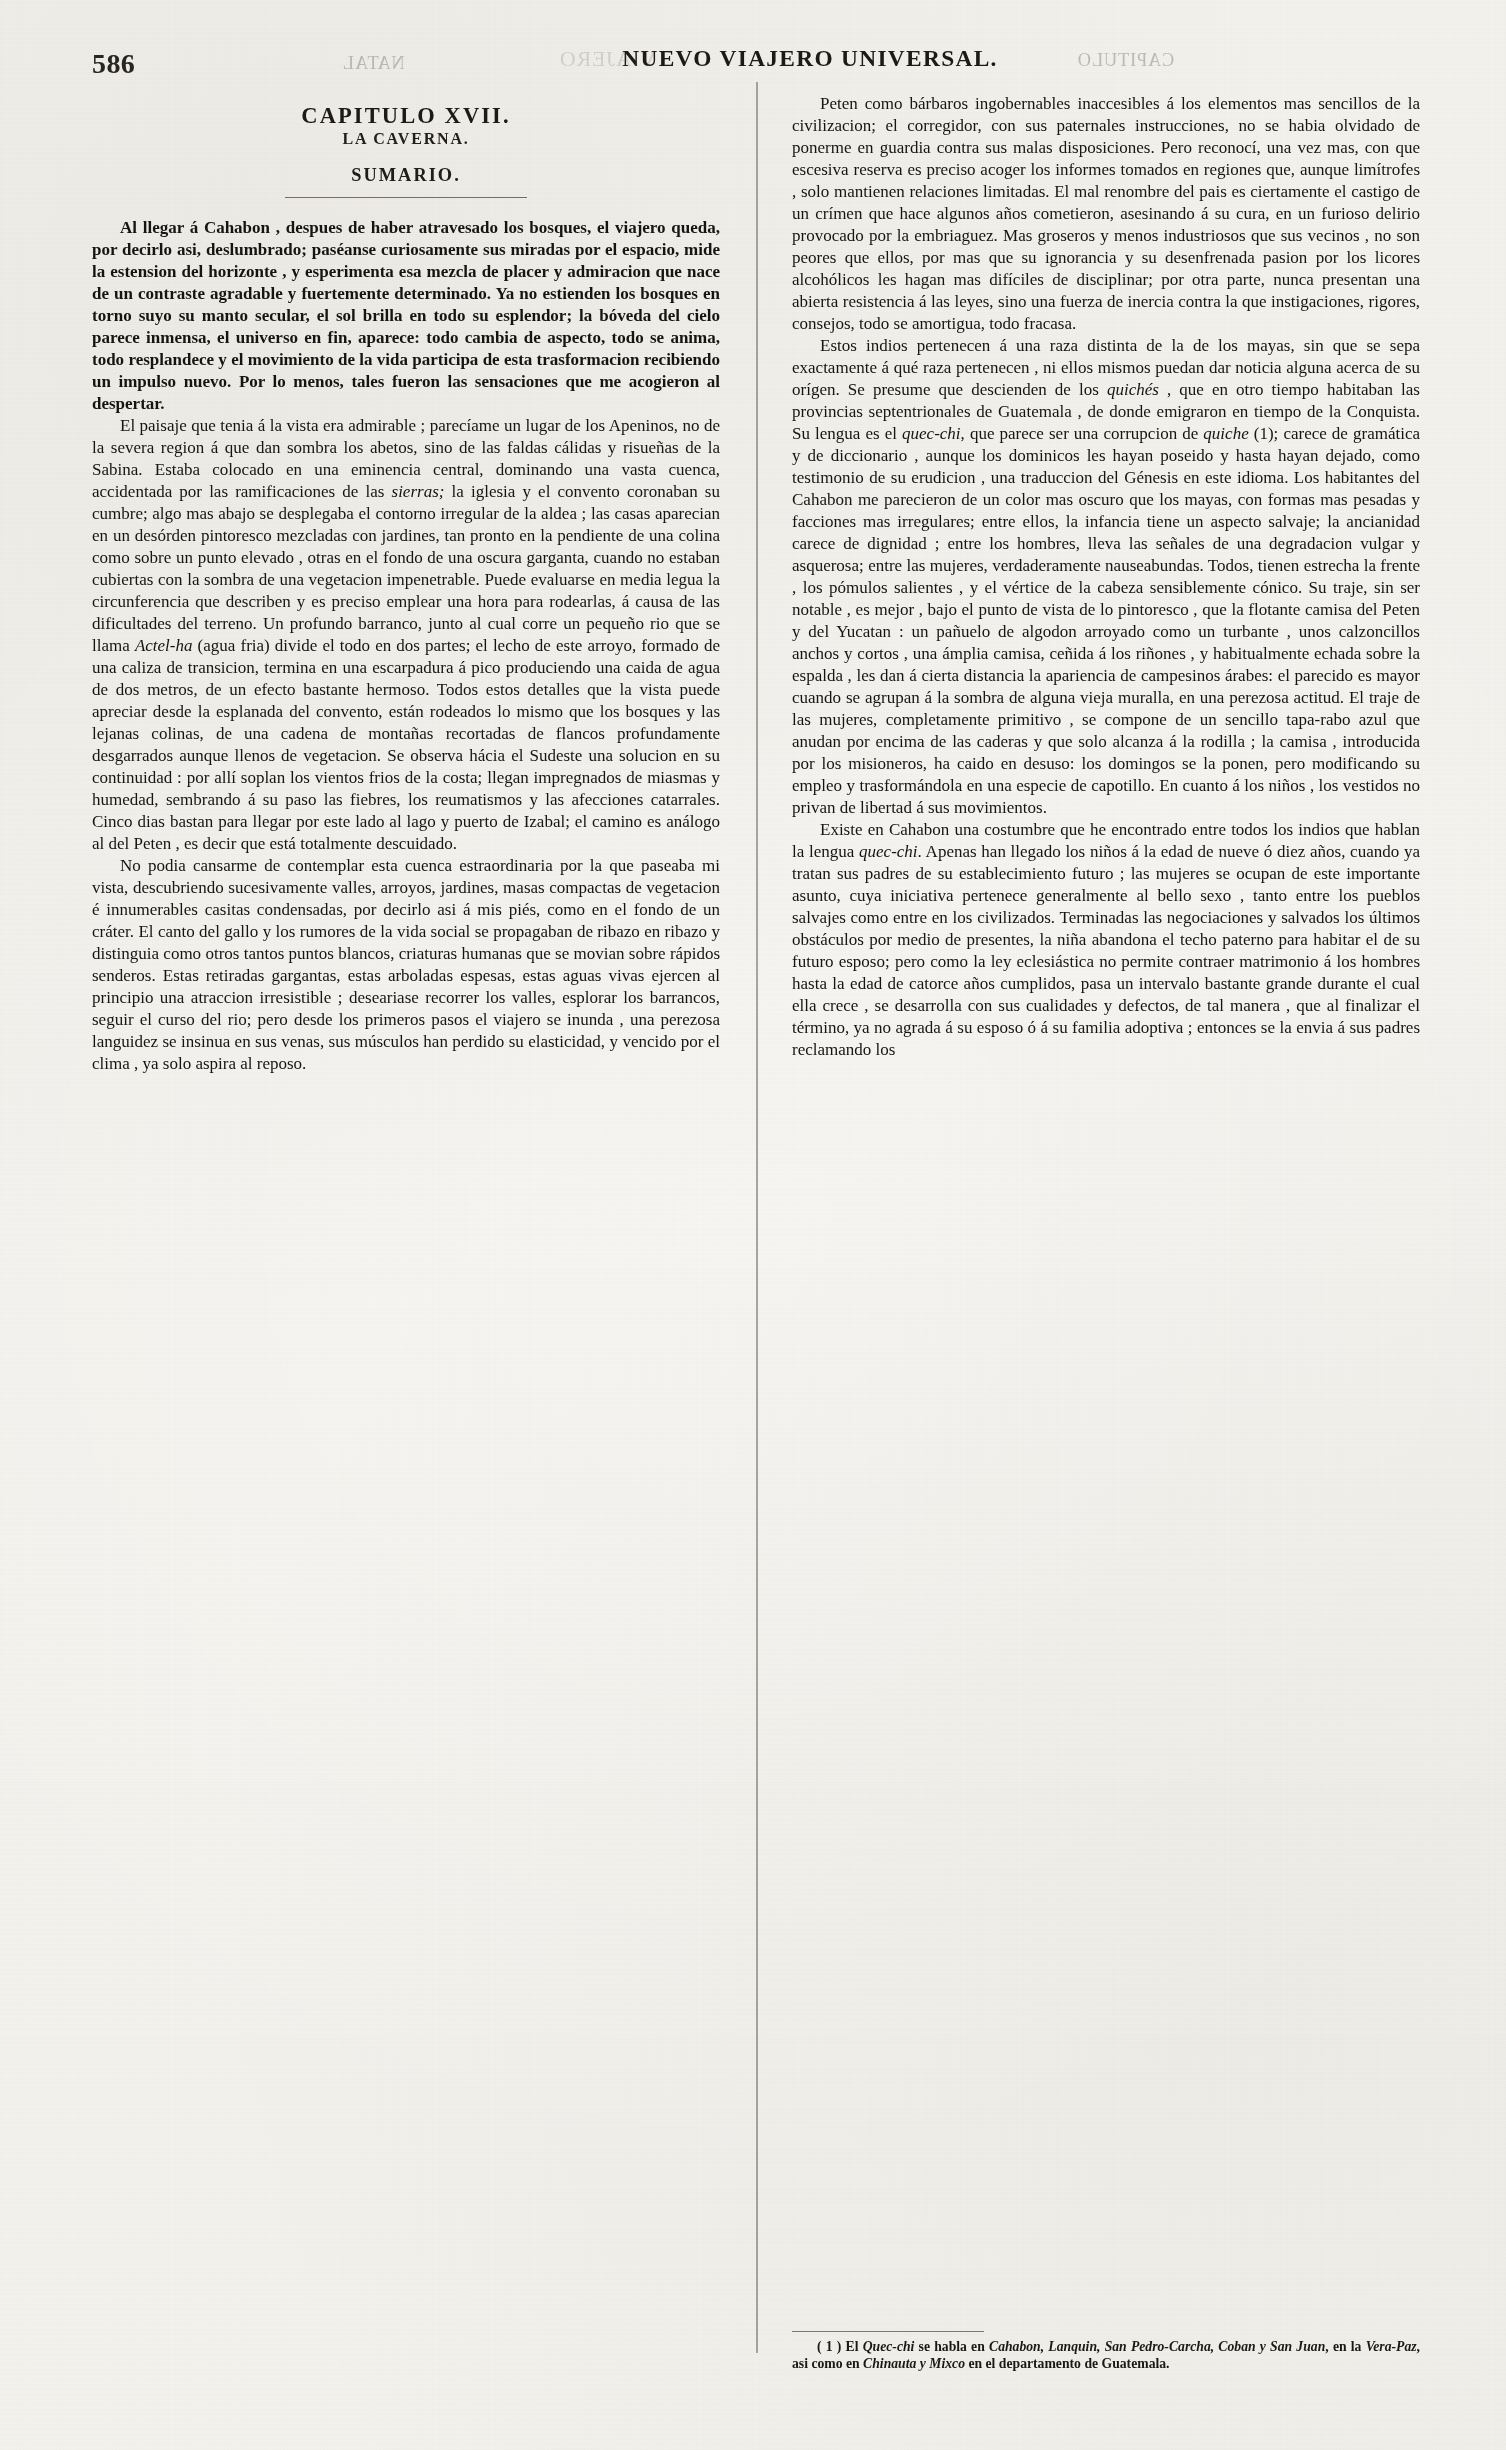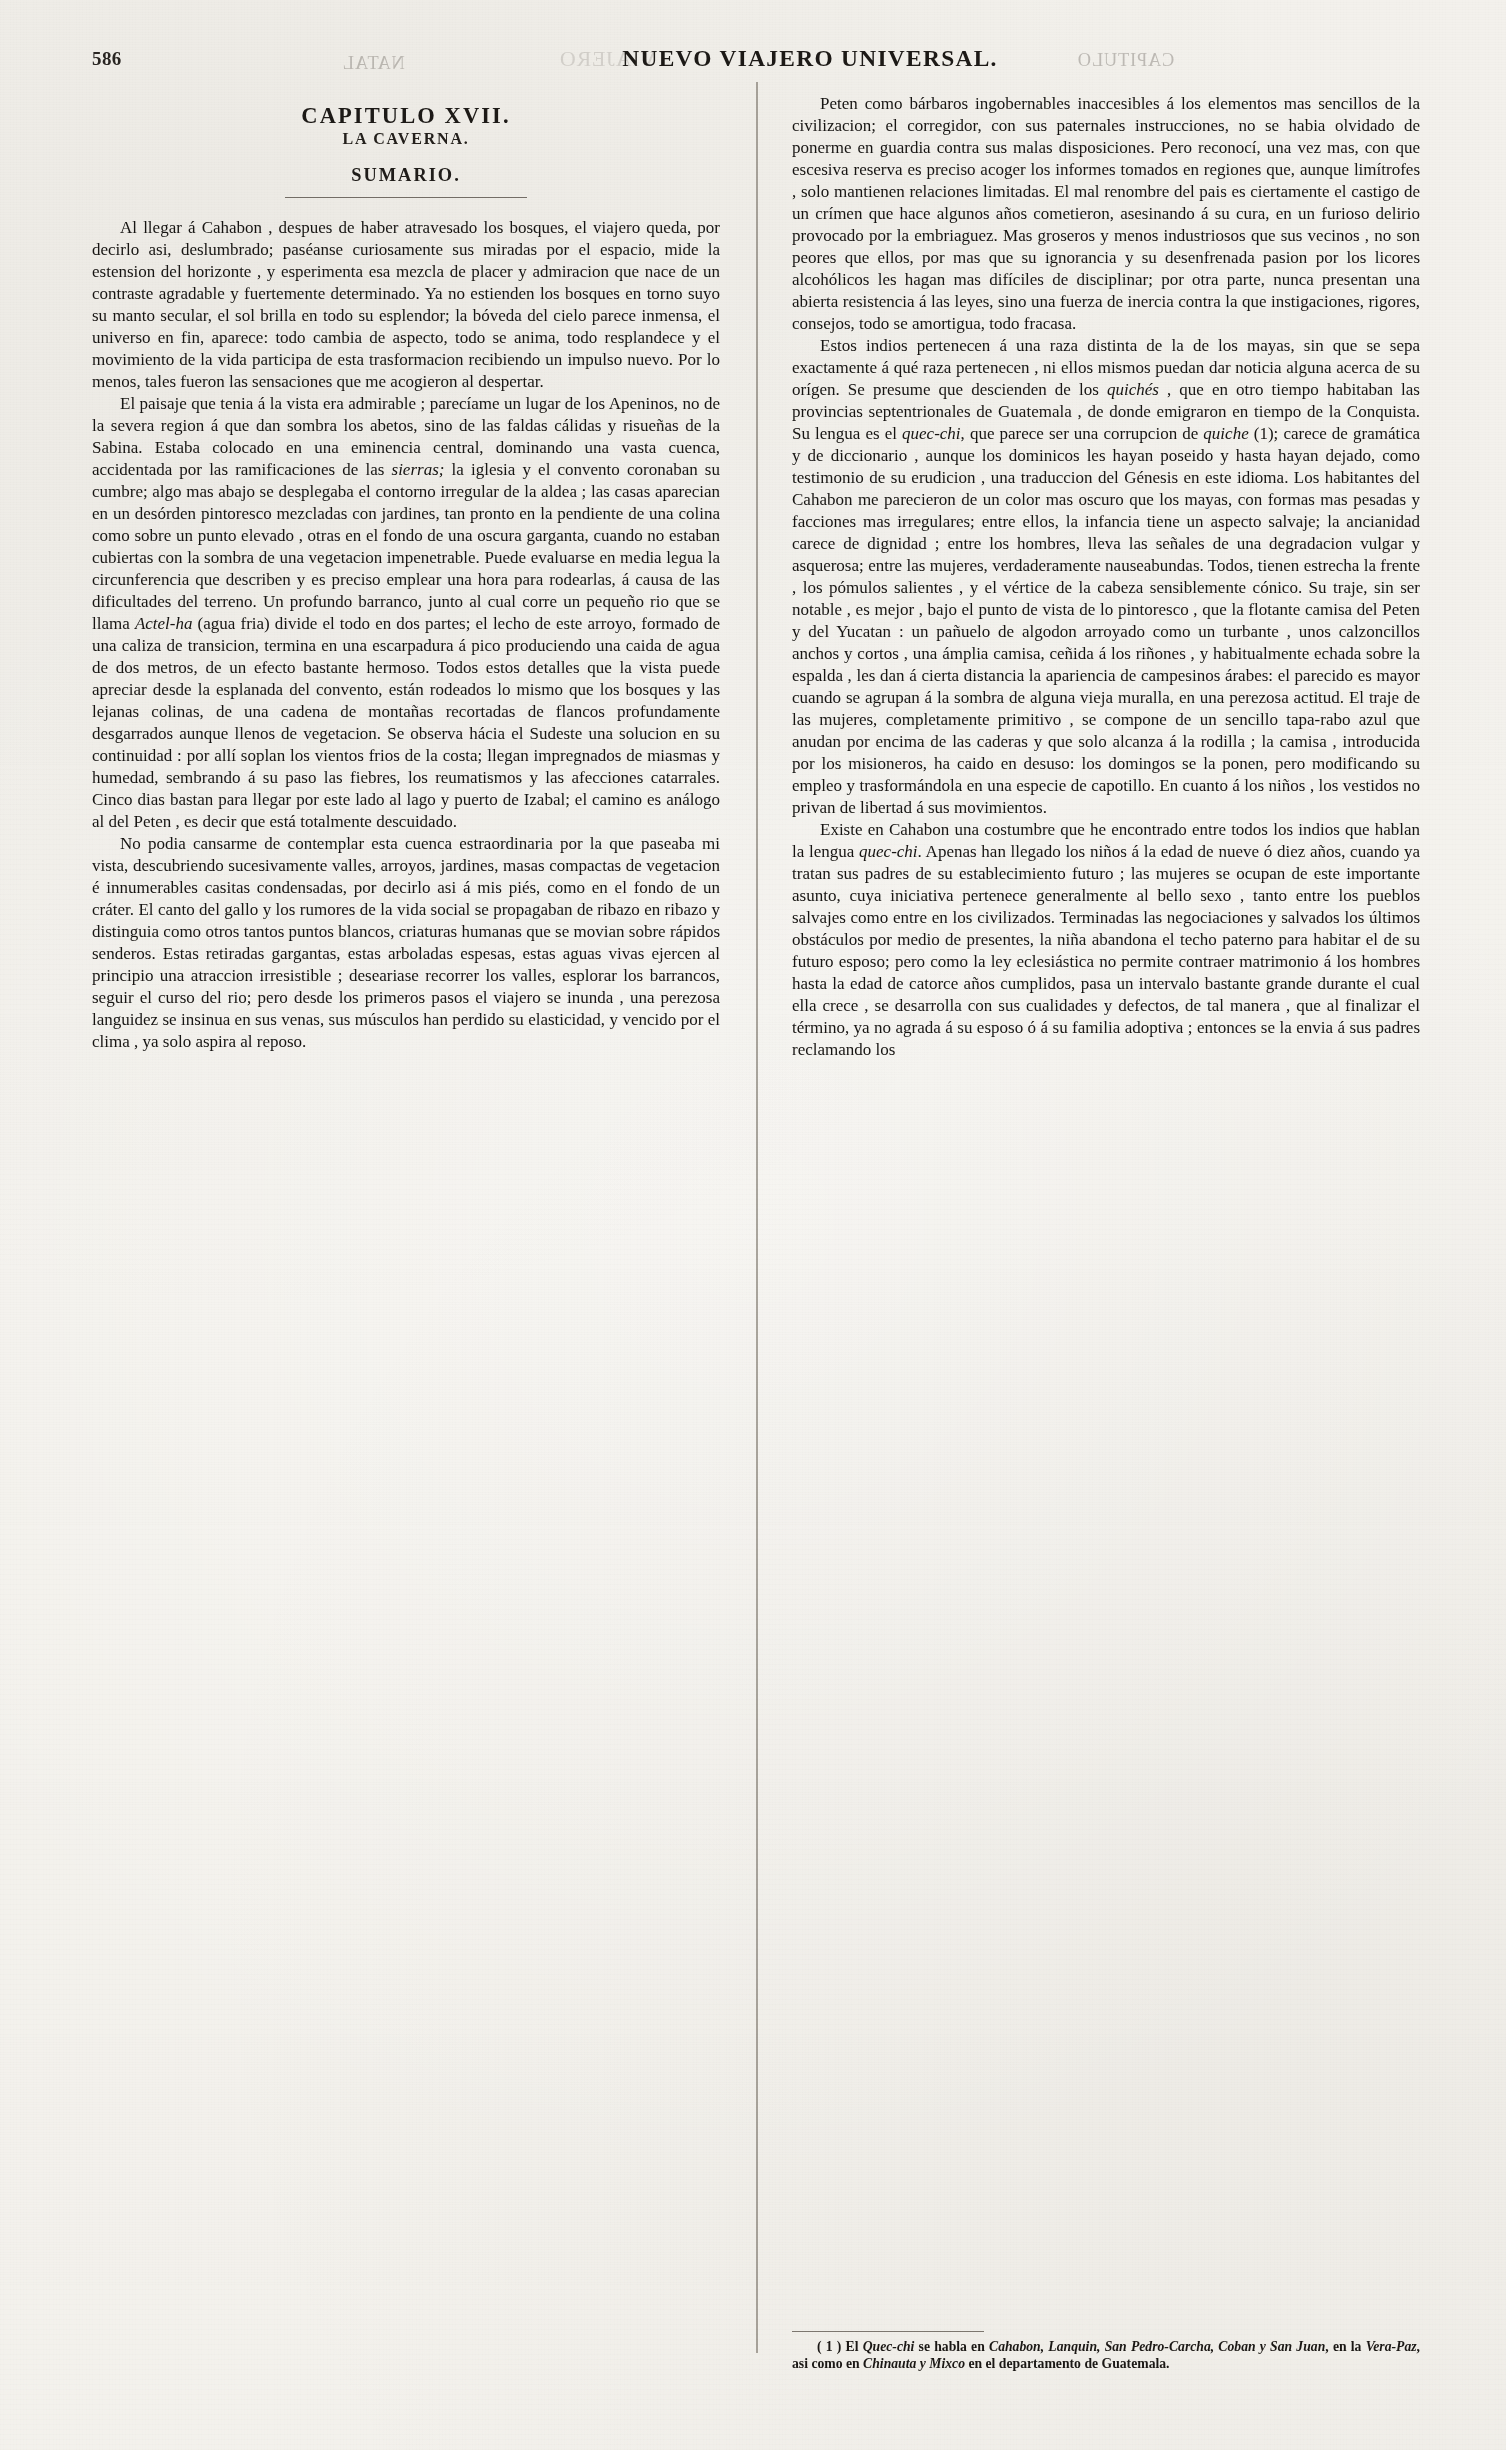--- a/index.html
+++ b/index.html
@@ -52,7 +52,7 @@
     position: absolute;
     left: 0;
     top: 5px;
-    font-size: 19px;
+    font-size: 28px;
     font-weight: bold;
     letter-spacing: 0.4px;
     color: #2a2623;

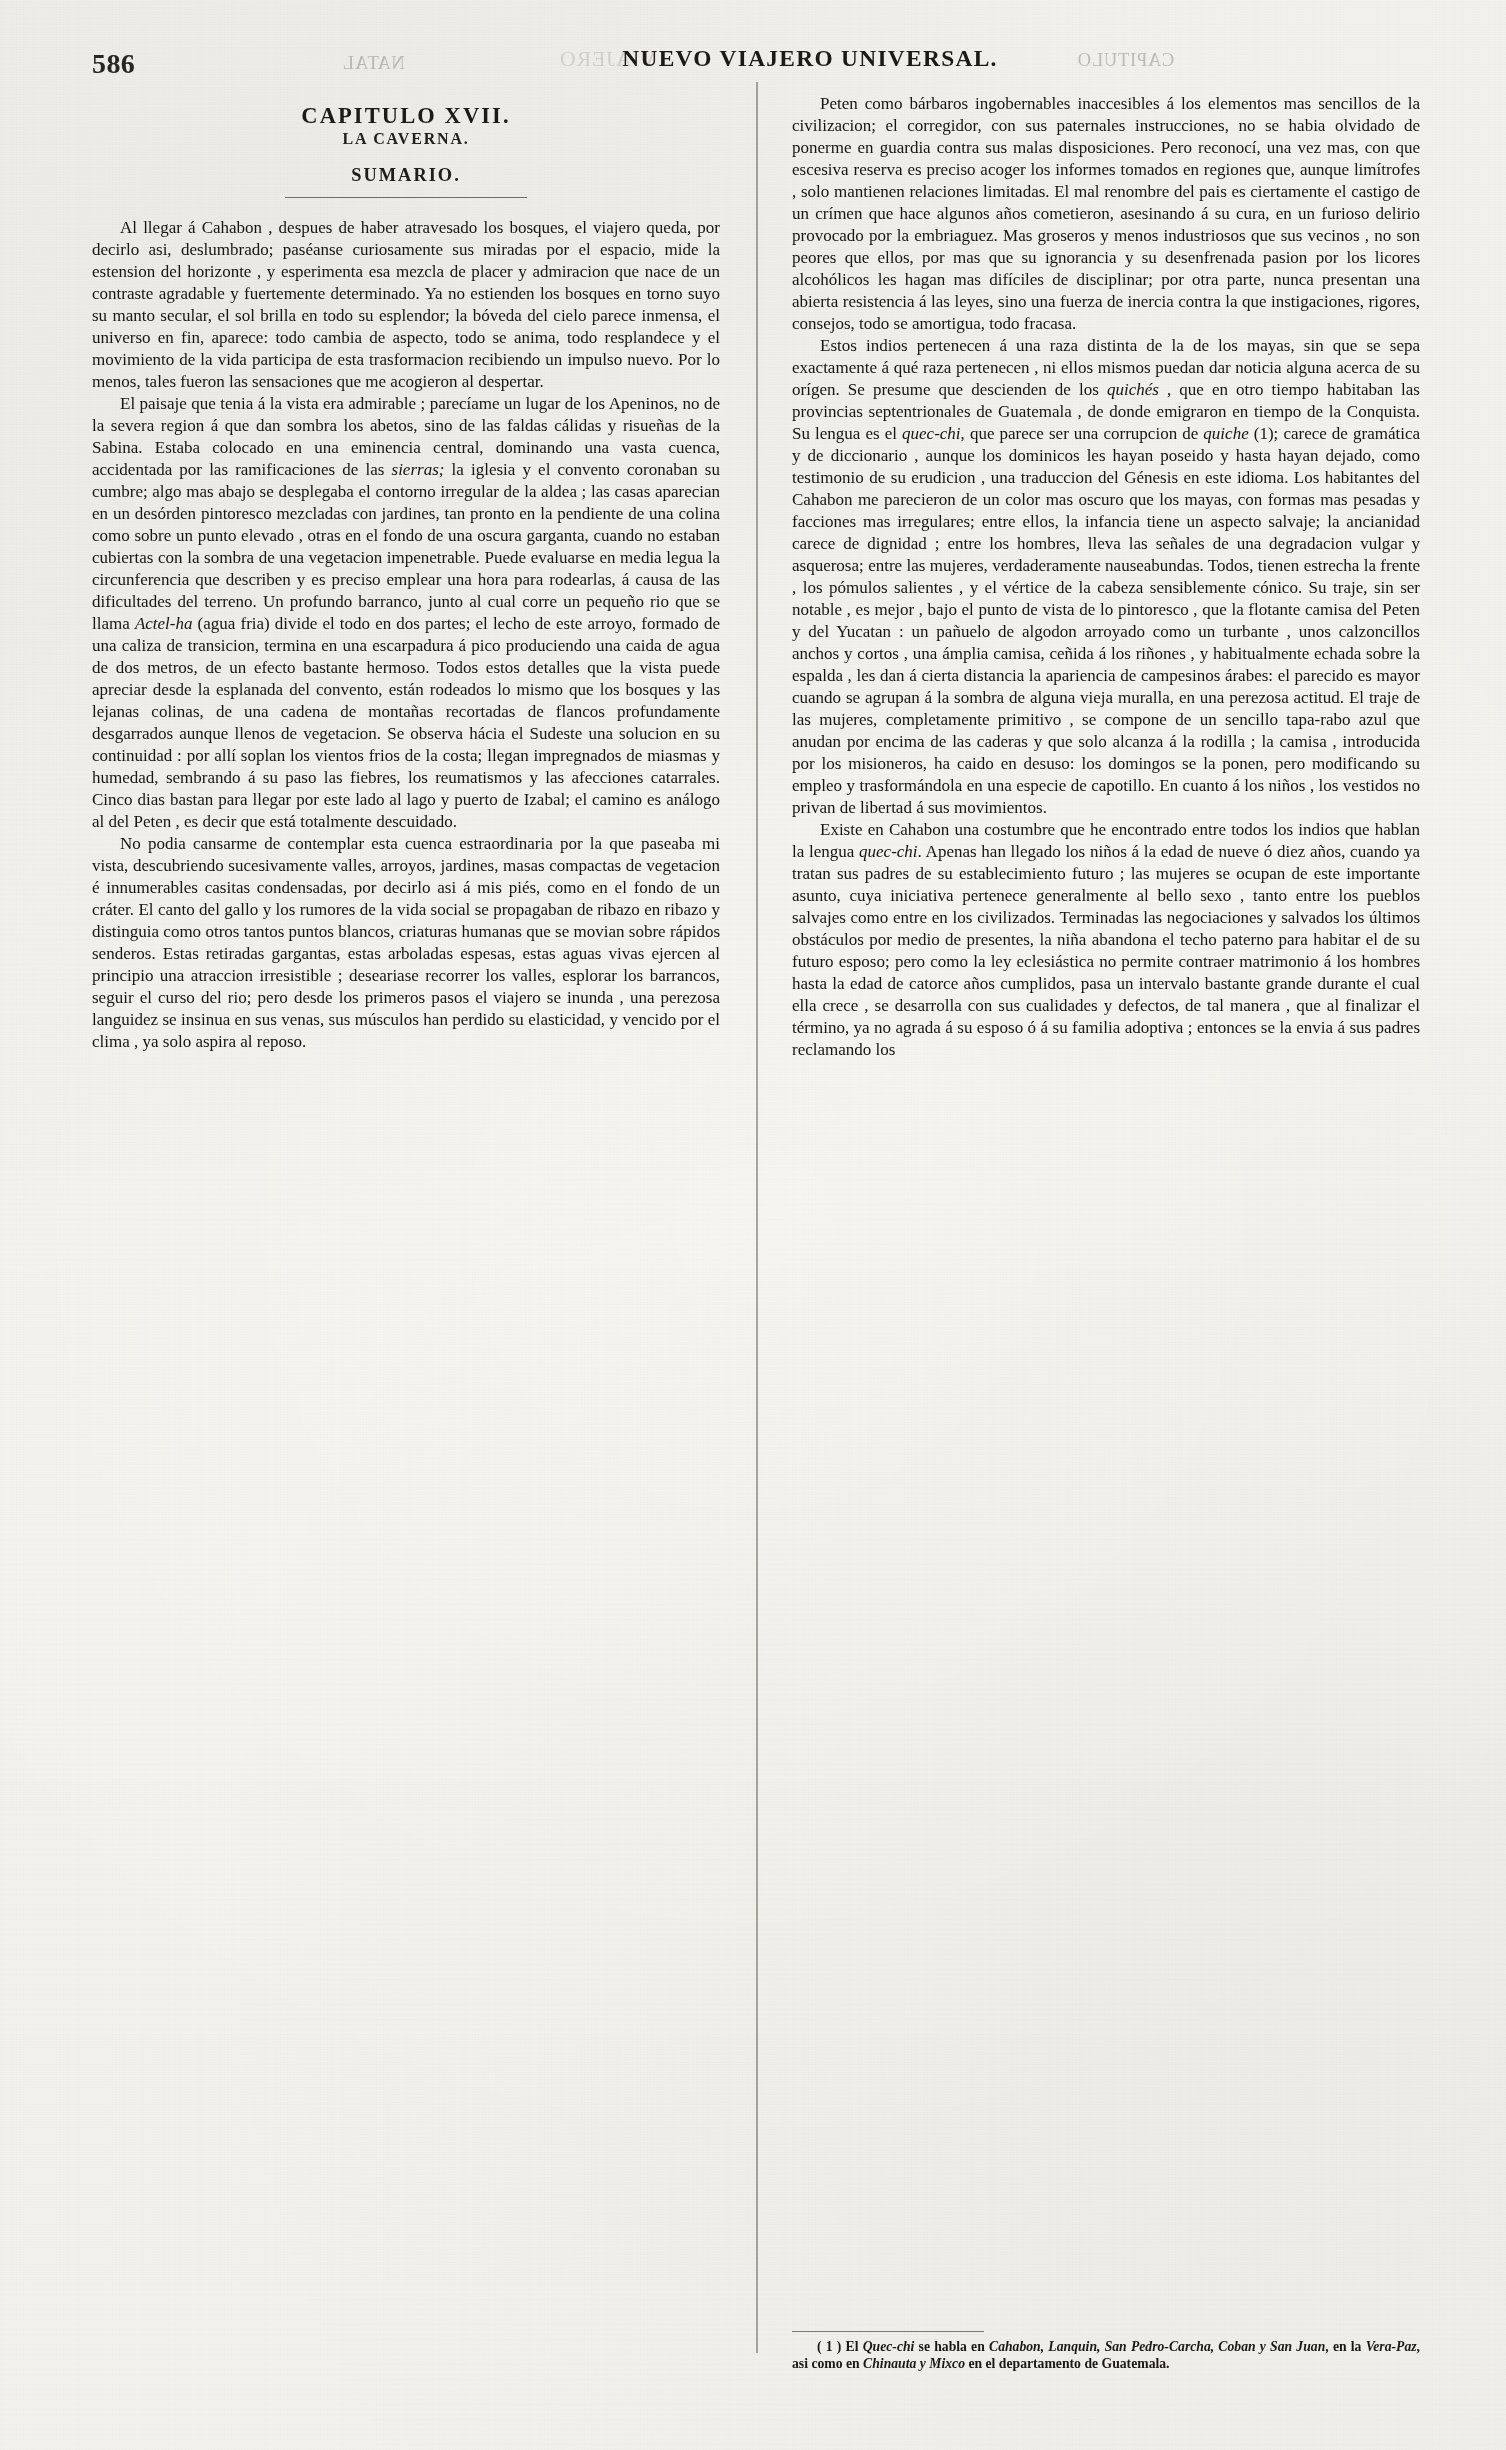--- a/index.html
+++ b/index.html
@@ -147,7 +147,7 @@
     opacity: .75;
     margin: 11.7px auto 13.4px auto;
   }
-  .body-start { margin-top: 19px; }
+  .body-start { margin-top: 19px; font-weight: bold; }
   
   .footnote {
     position: absolute;

